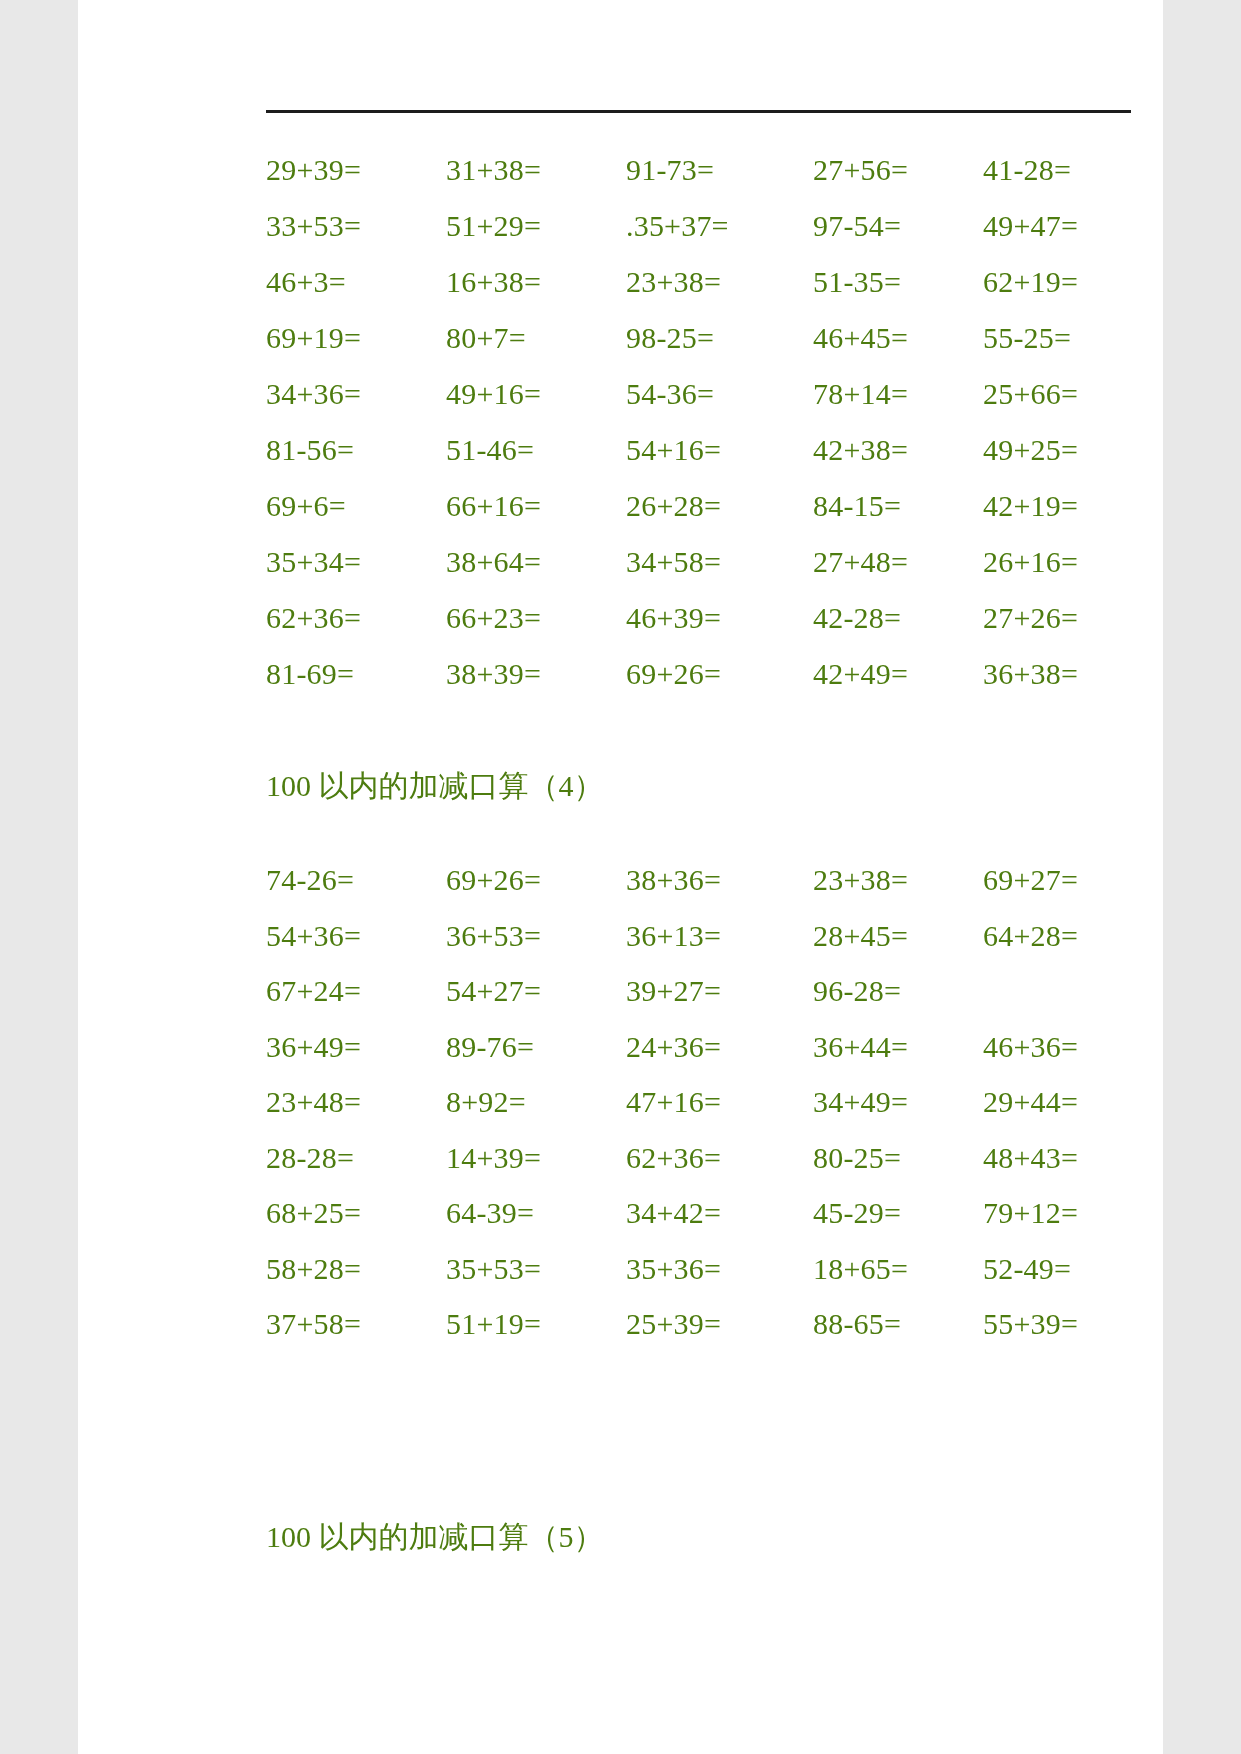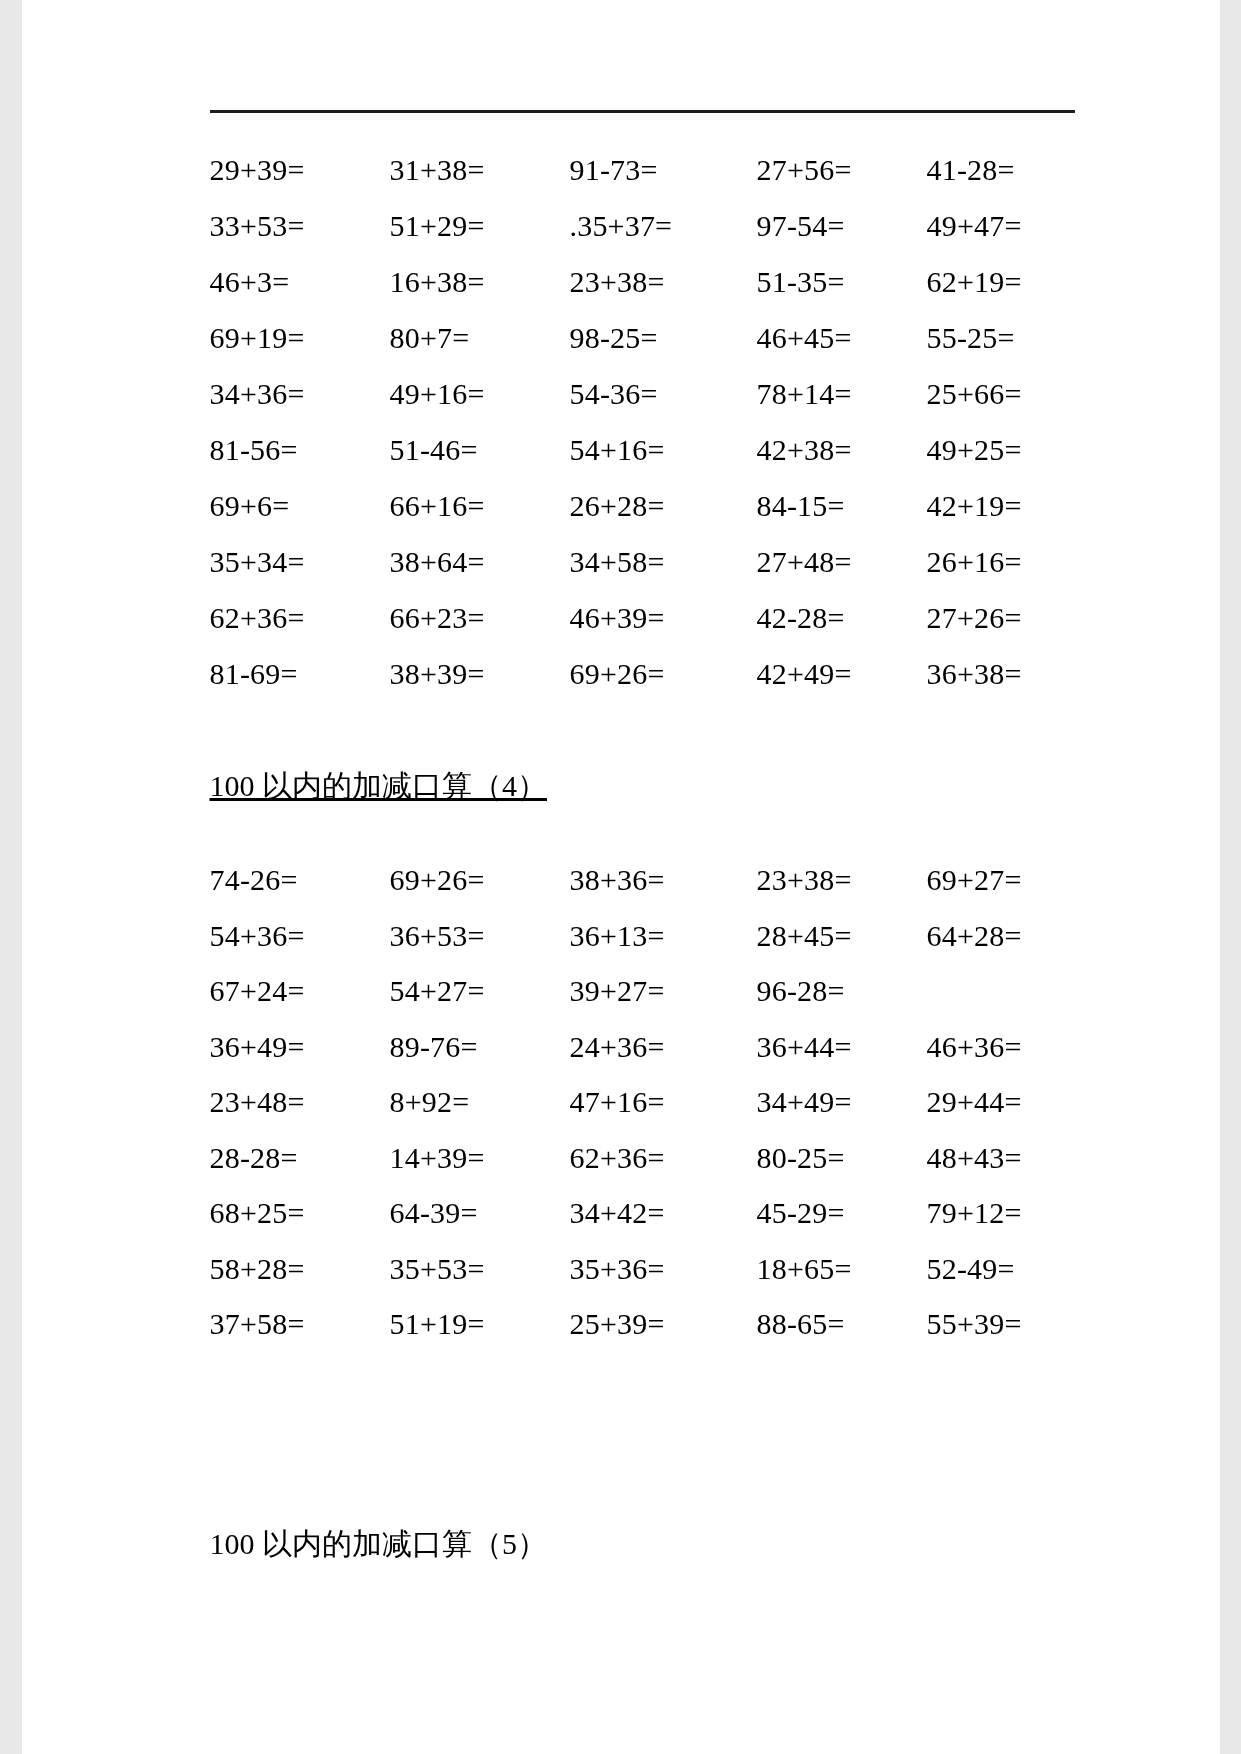--- a/index.html
+++ b/index.html
@@ -9,13 +9,13 @@
   }
   .page {
     position: relative;
-    width: 1198px;
+    width: 1085px;
     height: 1754px;
     background: #ffffff;
     margin: 0 auto;
     overflow: hidden;
     font-family: "Liberation Serif", "DejaVu Serif", serif;
-    color: #000000;
+    color: #4d7c0f;
   }
   .divider {
     position: absolute;

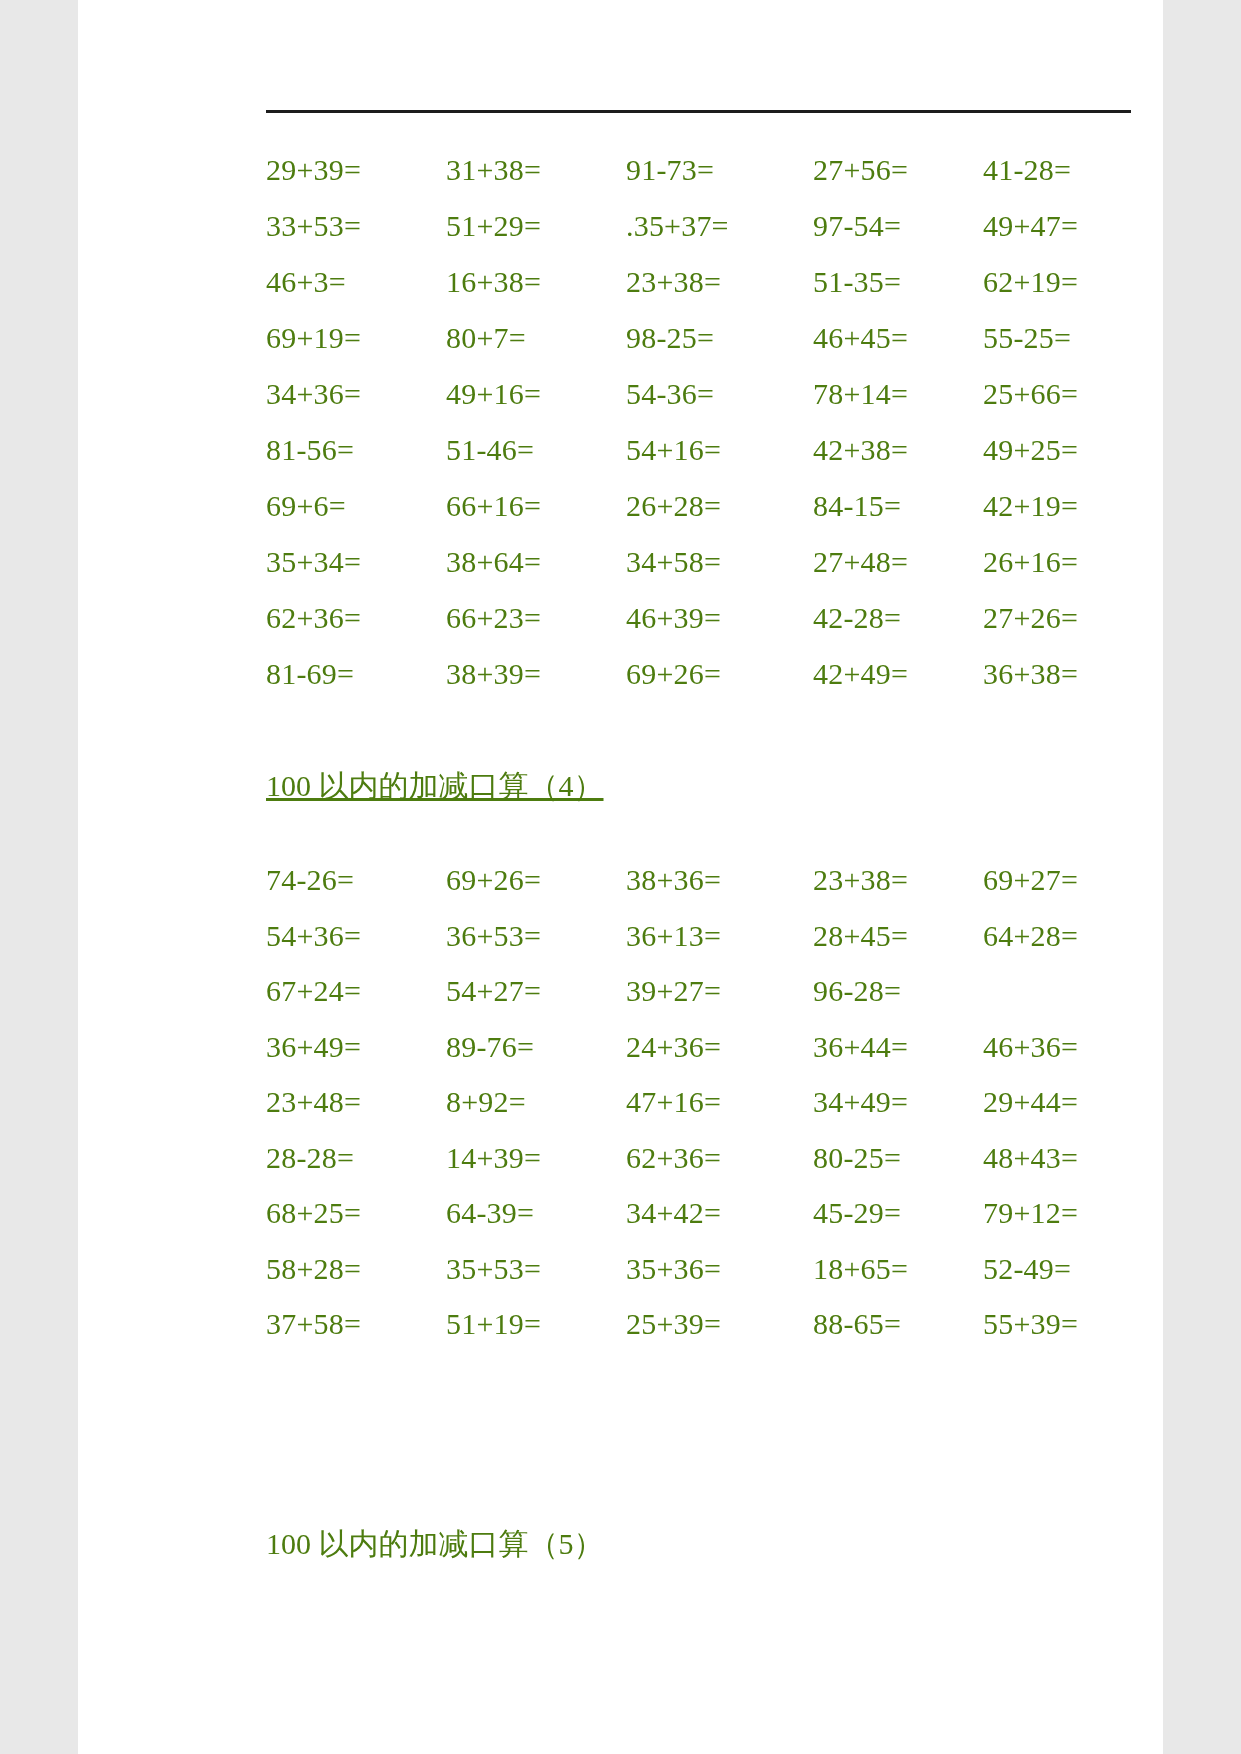--- a/index.html
+++ b/index.html
@@ -50,7 +50,7 @@
     line-height: 40px;
     white-space: nowrap;
   }
-  #heading-4 { top: 766px; text-decoration: underline; }
+  #heading-4 { top: 766px; }
   #heading-5 { top: 1517px; margin-top: 7px; }
 </style>
 </head>

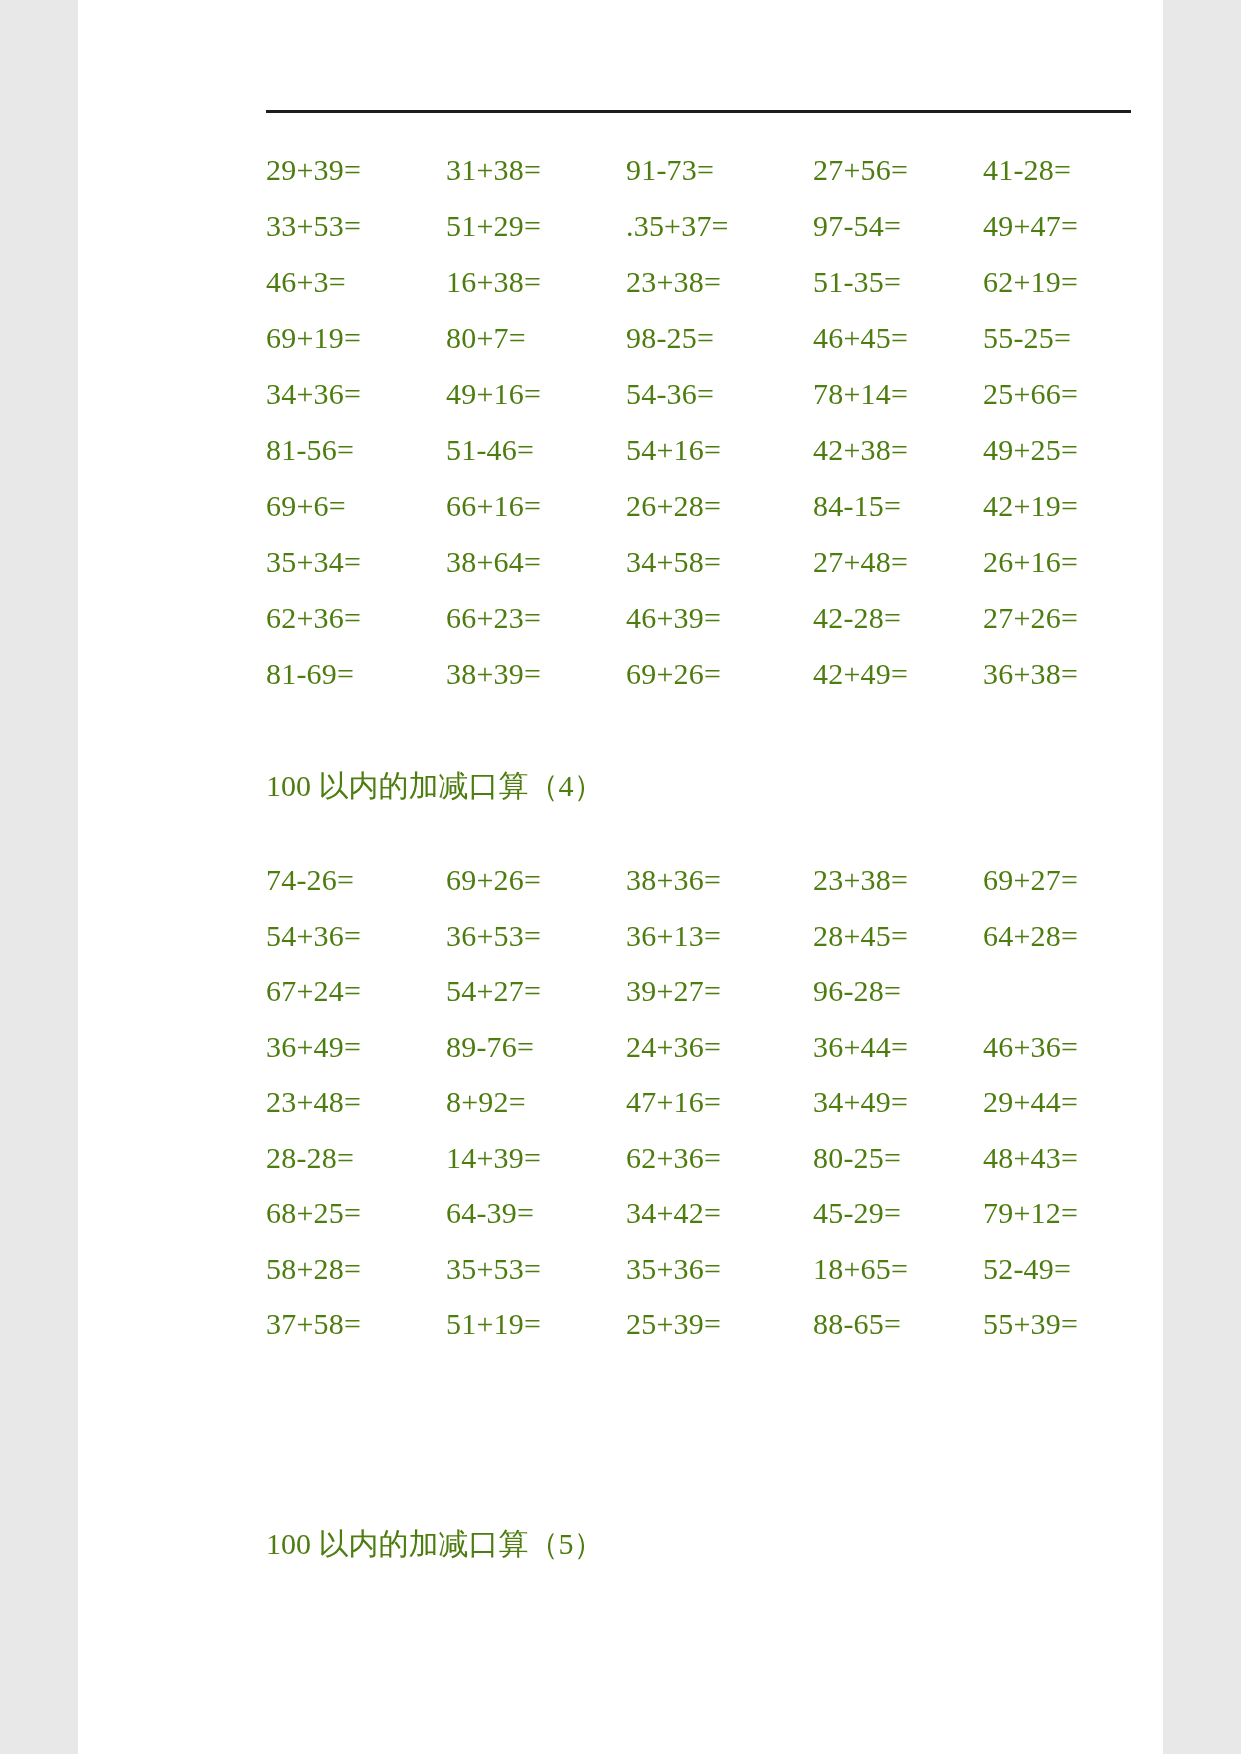--- a/index.html
+++ b/index.html
@@ -51,7 +51,7 @@
     white-space: nowrap;
   }
   #heading-4 { top: 766px; }
-  #heading-5 { top: 1517px; margin-top: 7px; }
+  #heading-5 { top: 1517px; }
 </style>
 </head>
 <body>

